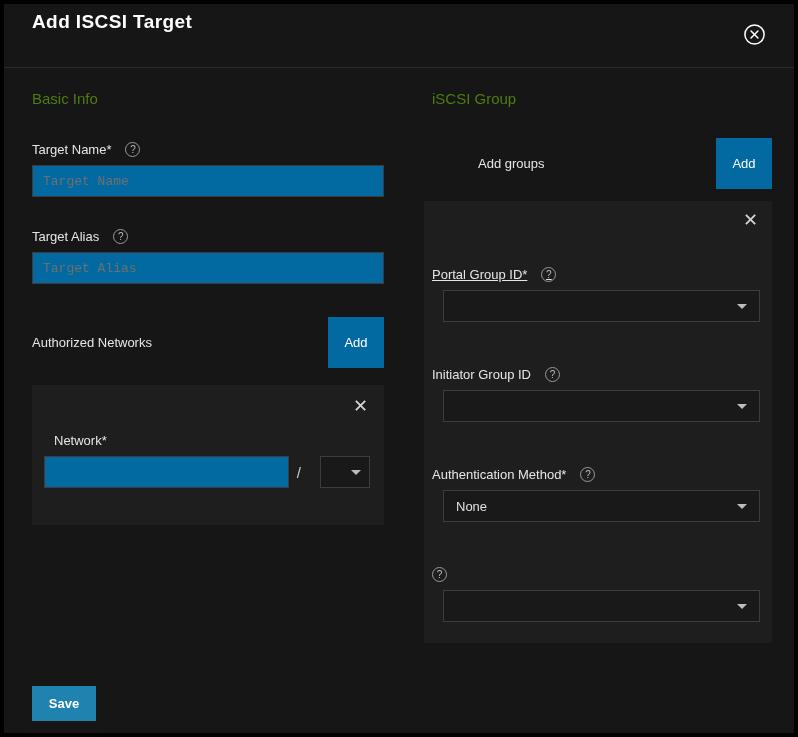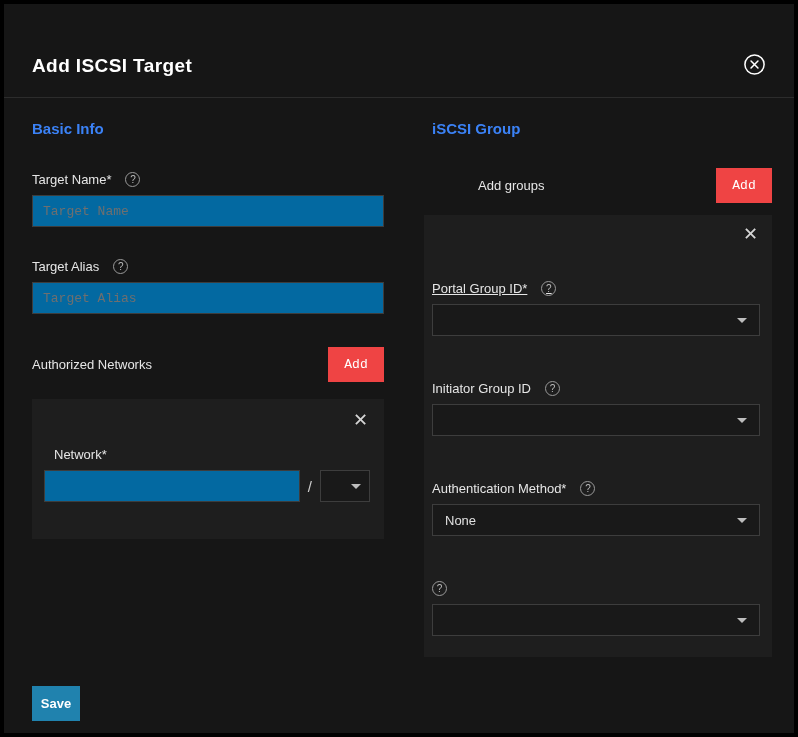--- a/index.html
+++ b/index.html
@@ -16,10 +16,9 @@
   
   .dlg-header {
     height: 64px; flex: 0 0 64px;
-    display: flex; align-items: center; justify-content: space-between;
+    display: flex; justify-content: space-between;
     padding: 7px 28px;
     border-bottom: 1px solid #2c2c2c;
-    margin-top: 30px;
   }
   .dlg-title { font-size: 19px; font-weight: bold; color: #ffffff; letter-spacing: .4px; }
   .dlg-close { background: none; border: none; cursor: pointer; display: flex; align-items: center; }

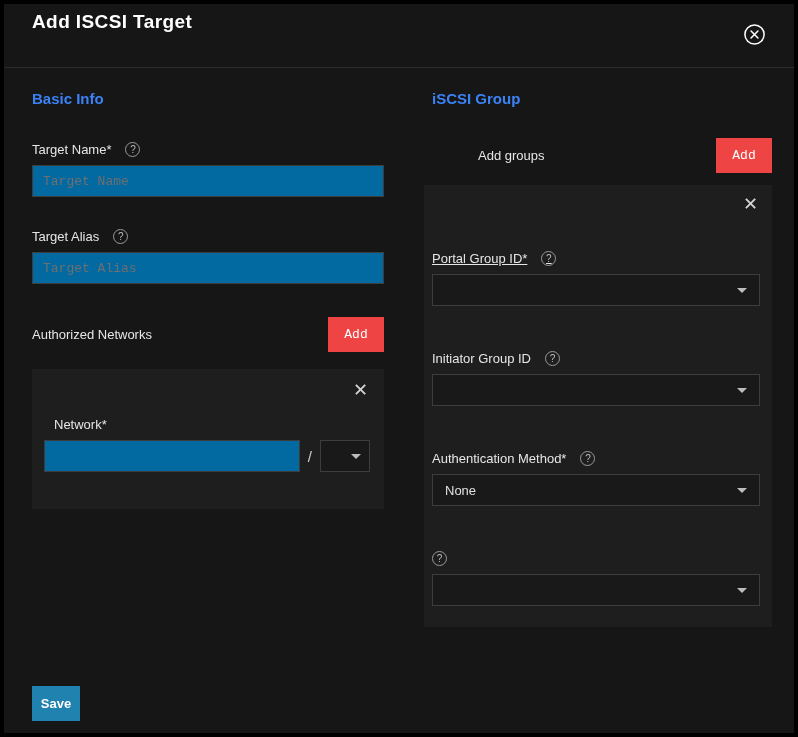--- a/index.html
+++ b/index.html
@@ -27,7 +27,7 @@
   .content { flex: 1 1 auto; display: flex; padding: 22px 26px 0 28px; }
   .col-left  { width: 352px; flex: 0 0 352px; }
   .col-right { width: 340px; flex: 0 0 340px; margin-left: 48px; }
-  .section-heading { font-size: 15px; font-weight: bold; color: #3b82f6; }
+  .section-heading { font-size: 15px; font-weight: normal; color: #4d7c0f; }
 
   
   .label-row { display: flex; align-items: center; gap: 14px; margin-bottom: 8px; }

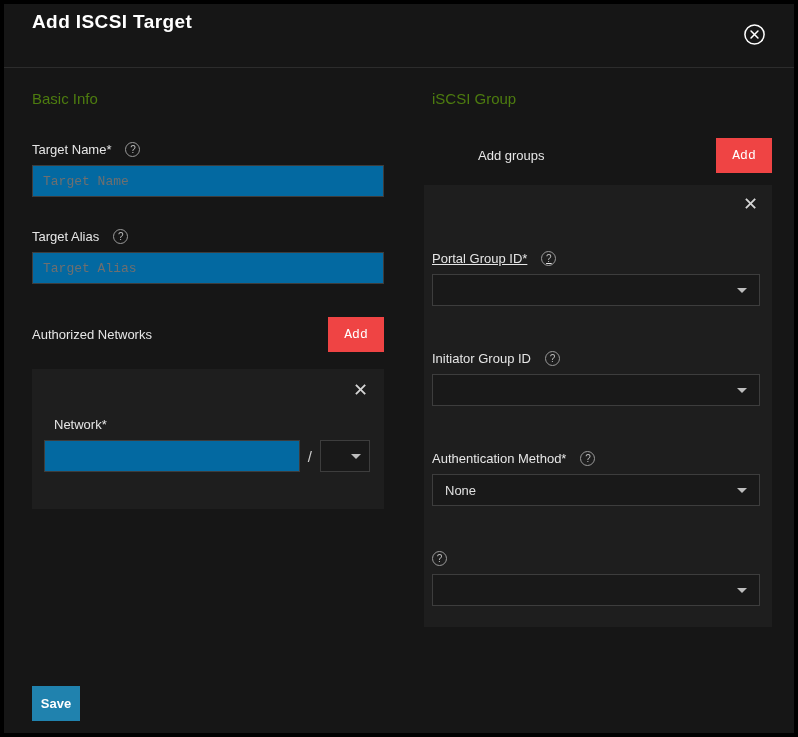--- a/index.html
+++ b/index.html
@@ -57,9 +57,9 @@
   .add-row-right { margin-top: 31px; margin-left: 46px; }
   .add-row .row-label { font-size: 13px; color: #e6e6e6; }
   .gray-button {
-    width: 56px; height: 35px; background: #ef4444; color: #ffffff;
+    width: 56px; height: 51px; background: #0369a1; color: #ffffff;
     border: none; font-size: 13px; cursor: pointer;
-    font-family: Liberation Mono, monospace;
+    font-family: Liberation Sans, sans-serif;
   }
 
   

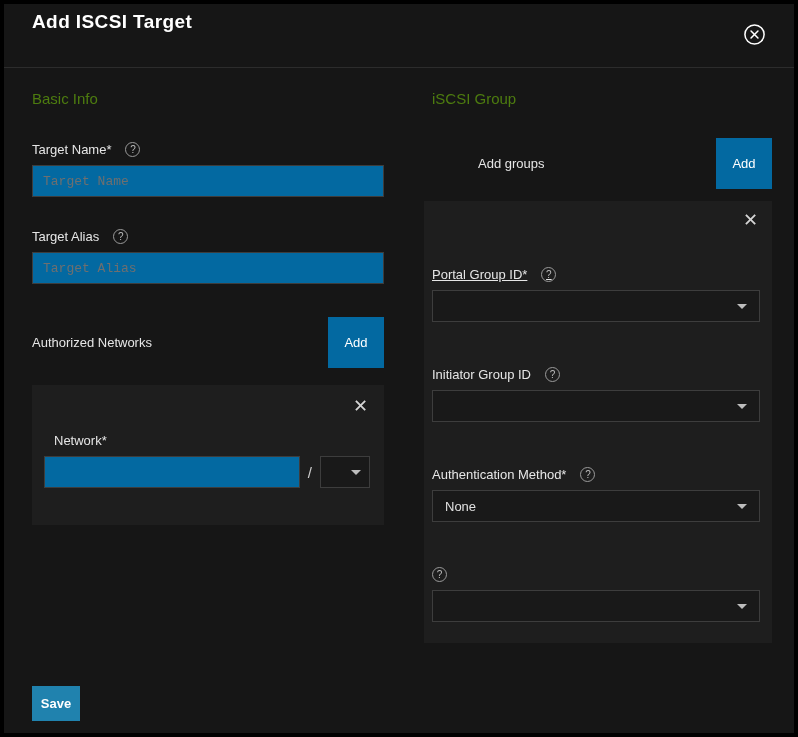--- a/index.html
+++ b/index.html
@@ -83,7 +83,7 @@
   .select {
     height: 32px; background: #191919; border: 1px solid #3d3d3d;
     display: flex; align-items: center; justify-content: space-between;
-    padding: 0 12px; cursor: pointer;
+    padding: 0 12px; cursor: pointer; margin-left: 11px;
   }
   .select-small { width: 50px; flex: 0 0 50px; padding: 0 8px; justify-content: flex-end; }
   .select-value { font-size: 13px; color: #e0e0e0; }

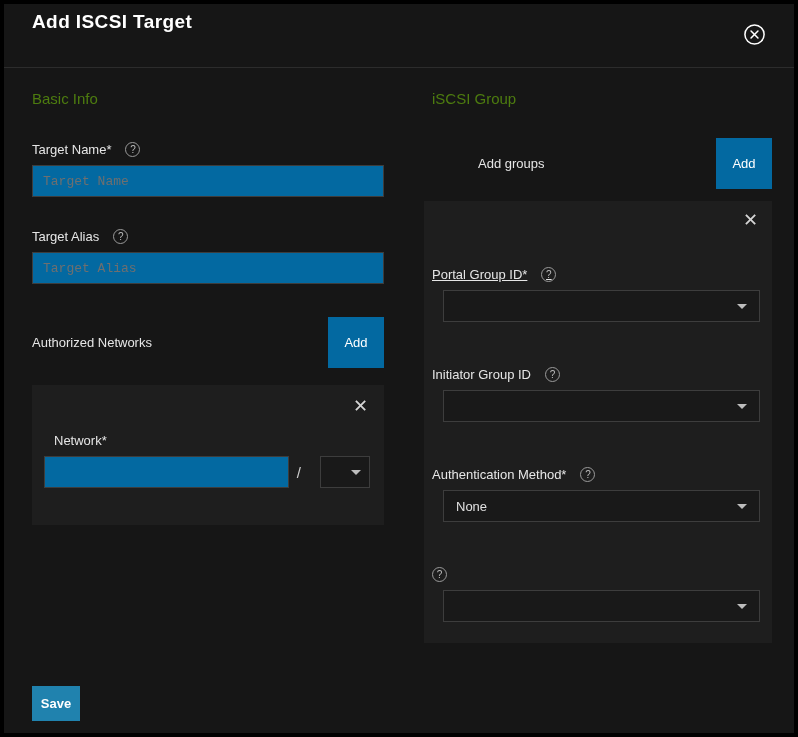--- a/index.html
+++ b/index.html
@@ -101,7 +101,7 @@
   
   .dlg-footer { flex: 0 0 auto; padding: 0 28px 12px; }
   .save-button {
-    width: 48px; height: 35px; background: #2082ae; color: #ffffff;
+    width: 64px; height: 35px; background: #2082ae; color: #ffffff;
     border: none; font-size: 13px; font-weight: bold; cursor: pointer;
     font-family: "Liberation Sans", sans-serif;
   }

